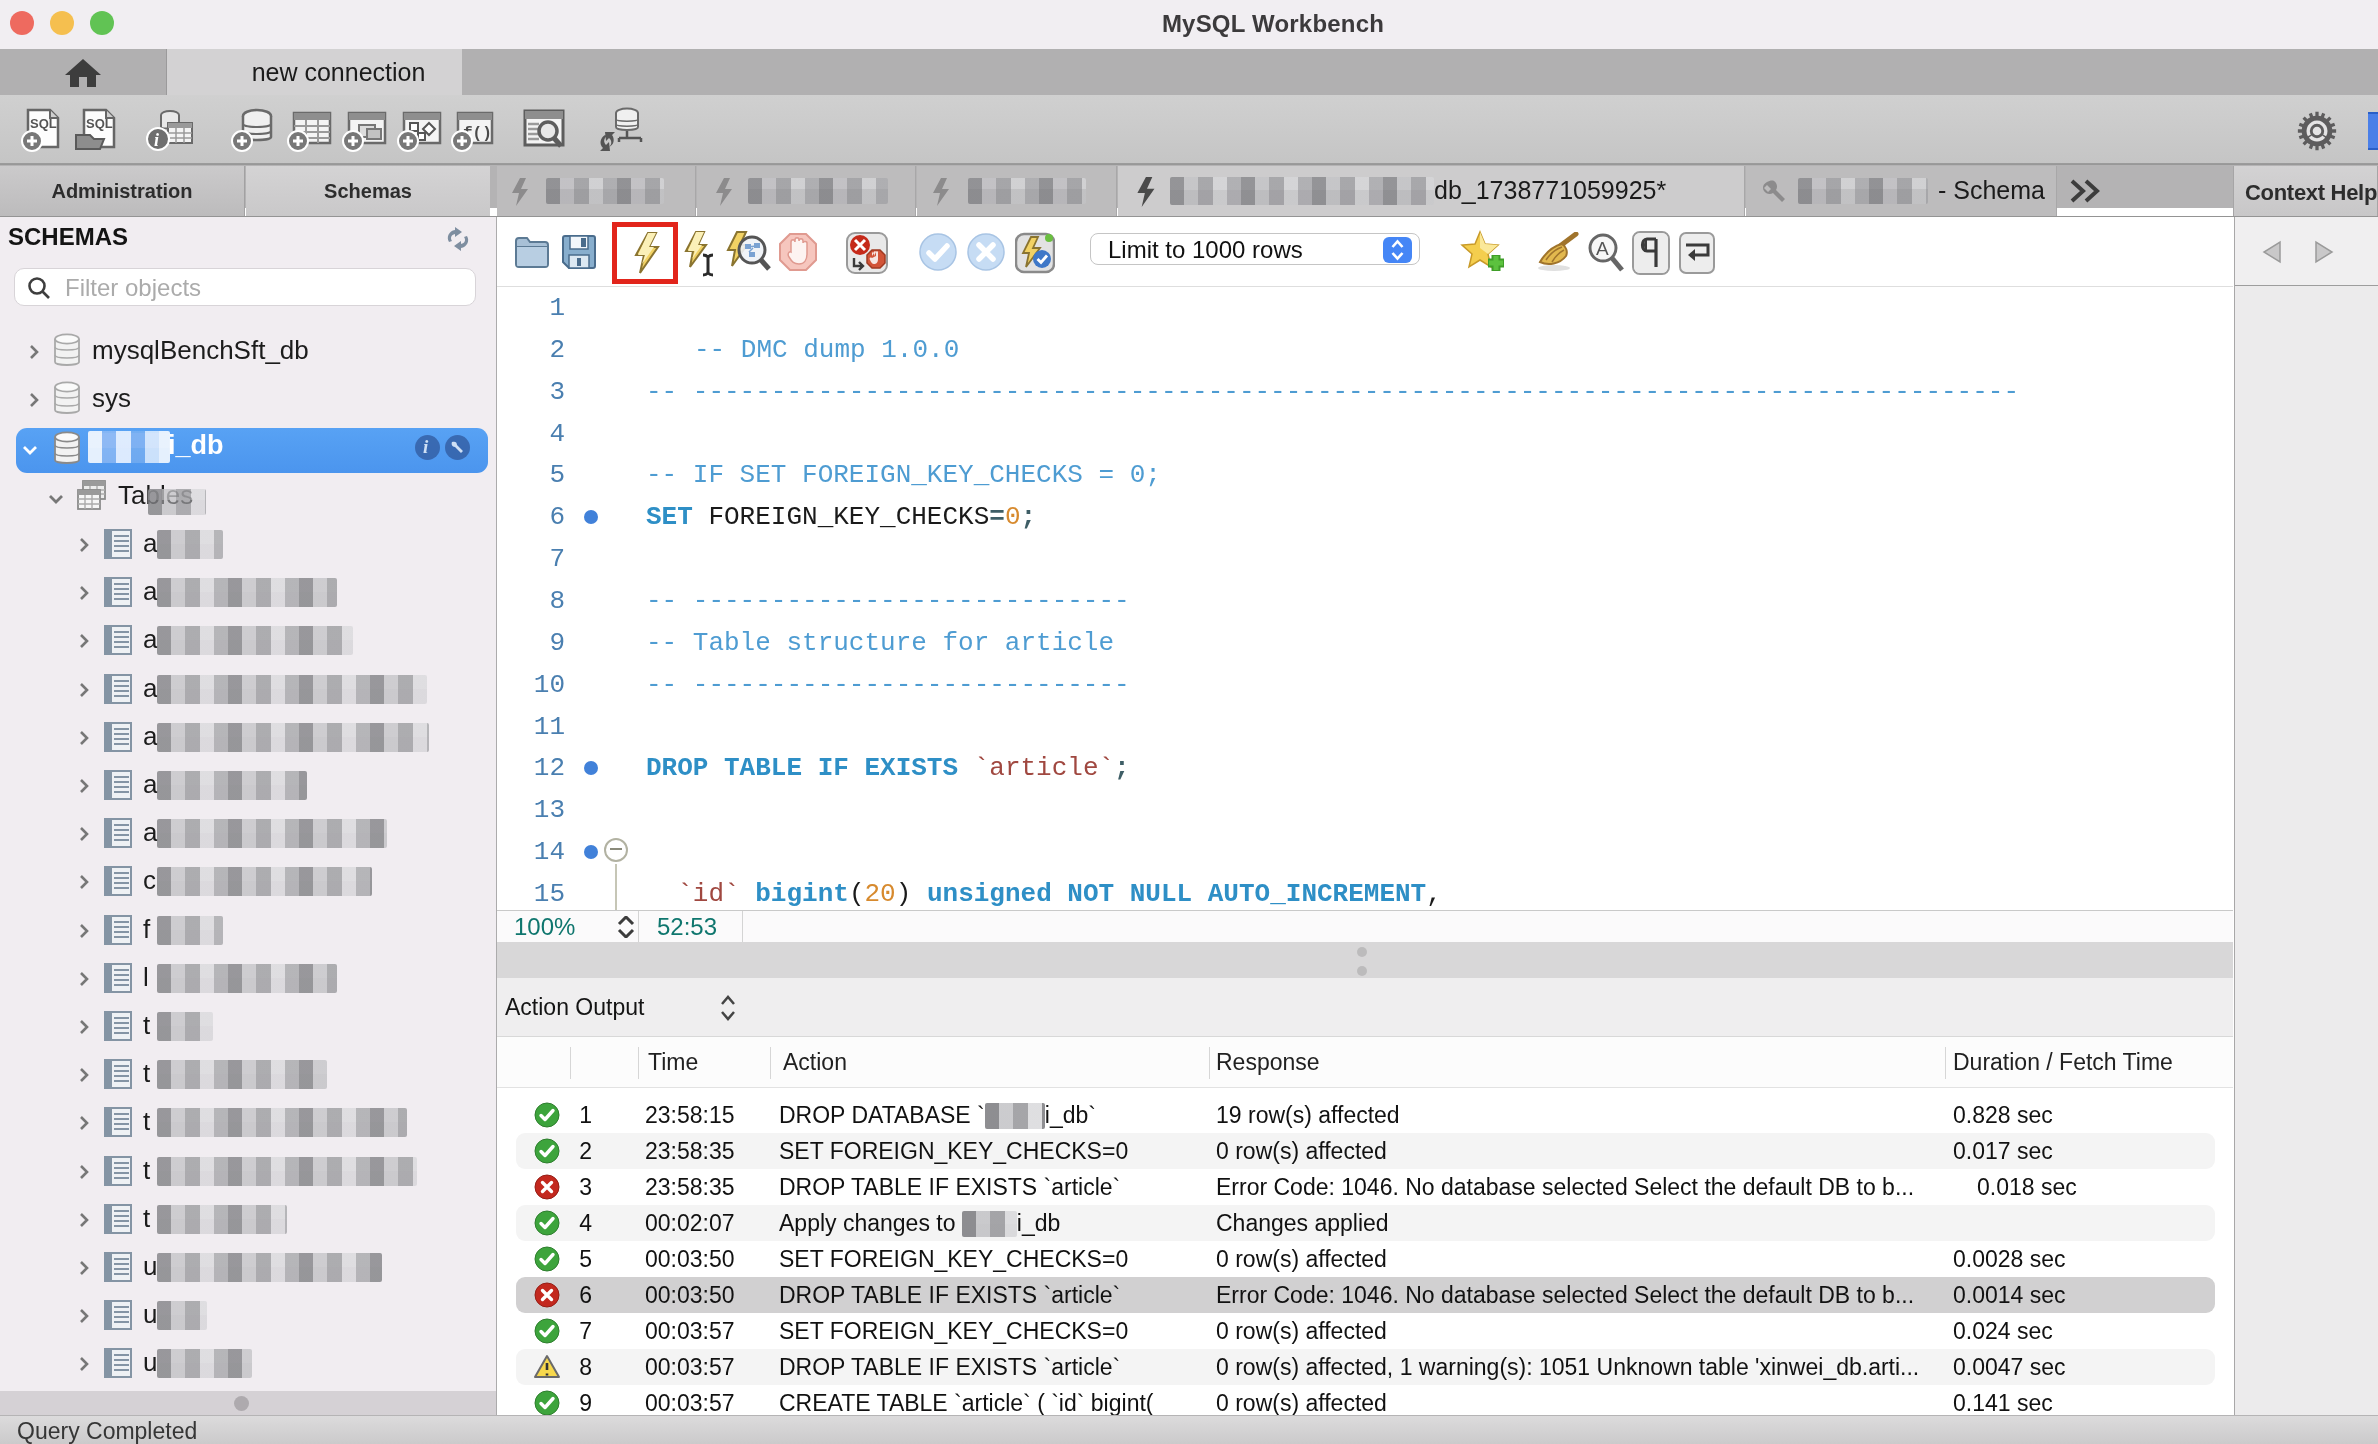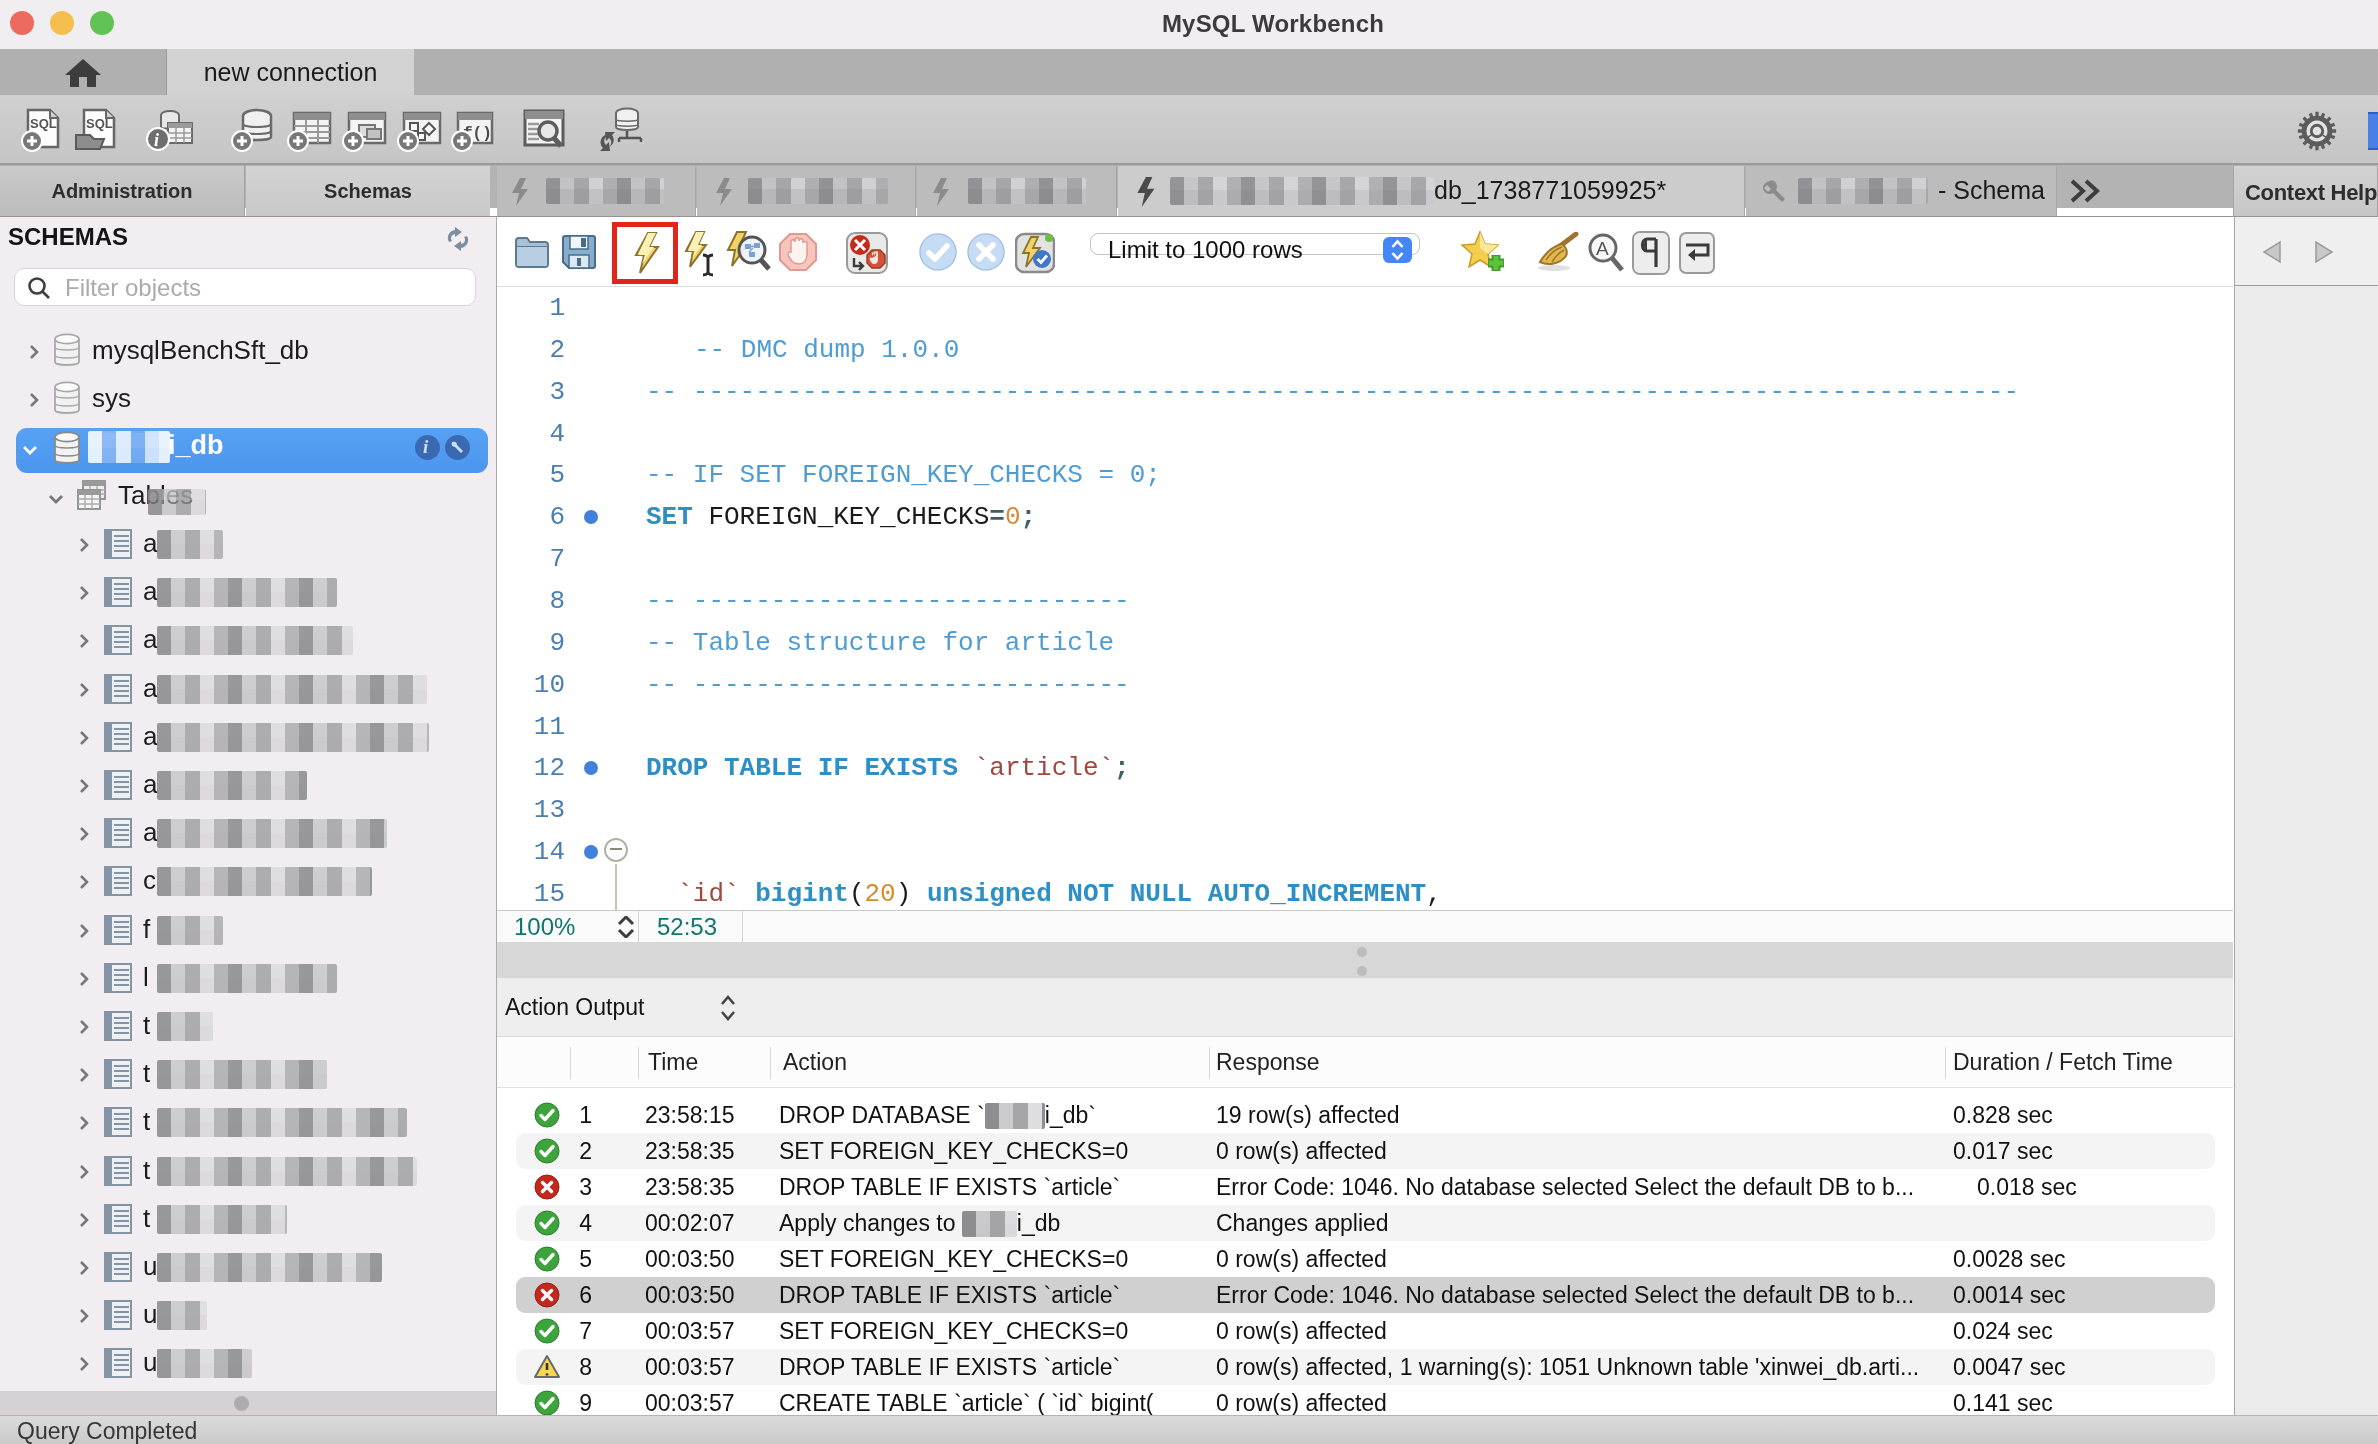--- a/index.html
+++ b/index.html
@@ -24,7 +24,7 @@
 #conntabs{left:0;top:49px;width:2378px;height:46px;background:#b1b0b1;}
 #conntabs .sep{position:absolute;top:0;width:1px;height:46px;background:#9b9a9b;}
 #conntabs .active{position:absolute;left:167px;top:0;width:247px;height:46px;background:#d3d2d3;
-  text-align:center;line-height:46px;font-size:25px;color:#1b1b1b;}
+  text-align:center;line-height:46px;font-size:25px;color:#1b1b1b;padding-left:48px;}
 
 #maintoolbar{left:0;top:95px;width:2378px;height:69px;
   background:linear-gradient(#d0d0d0,#c5c5c5);border-bottom:1px solid #9b9b9b;box-sizing:border-box;}

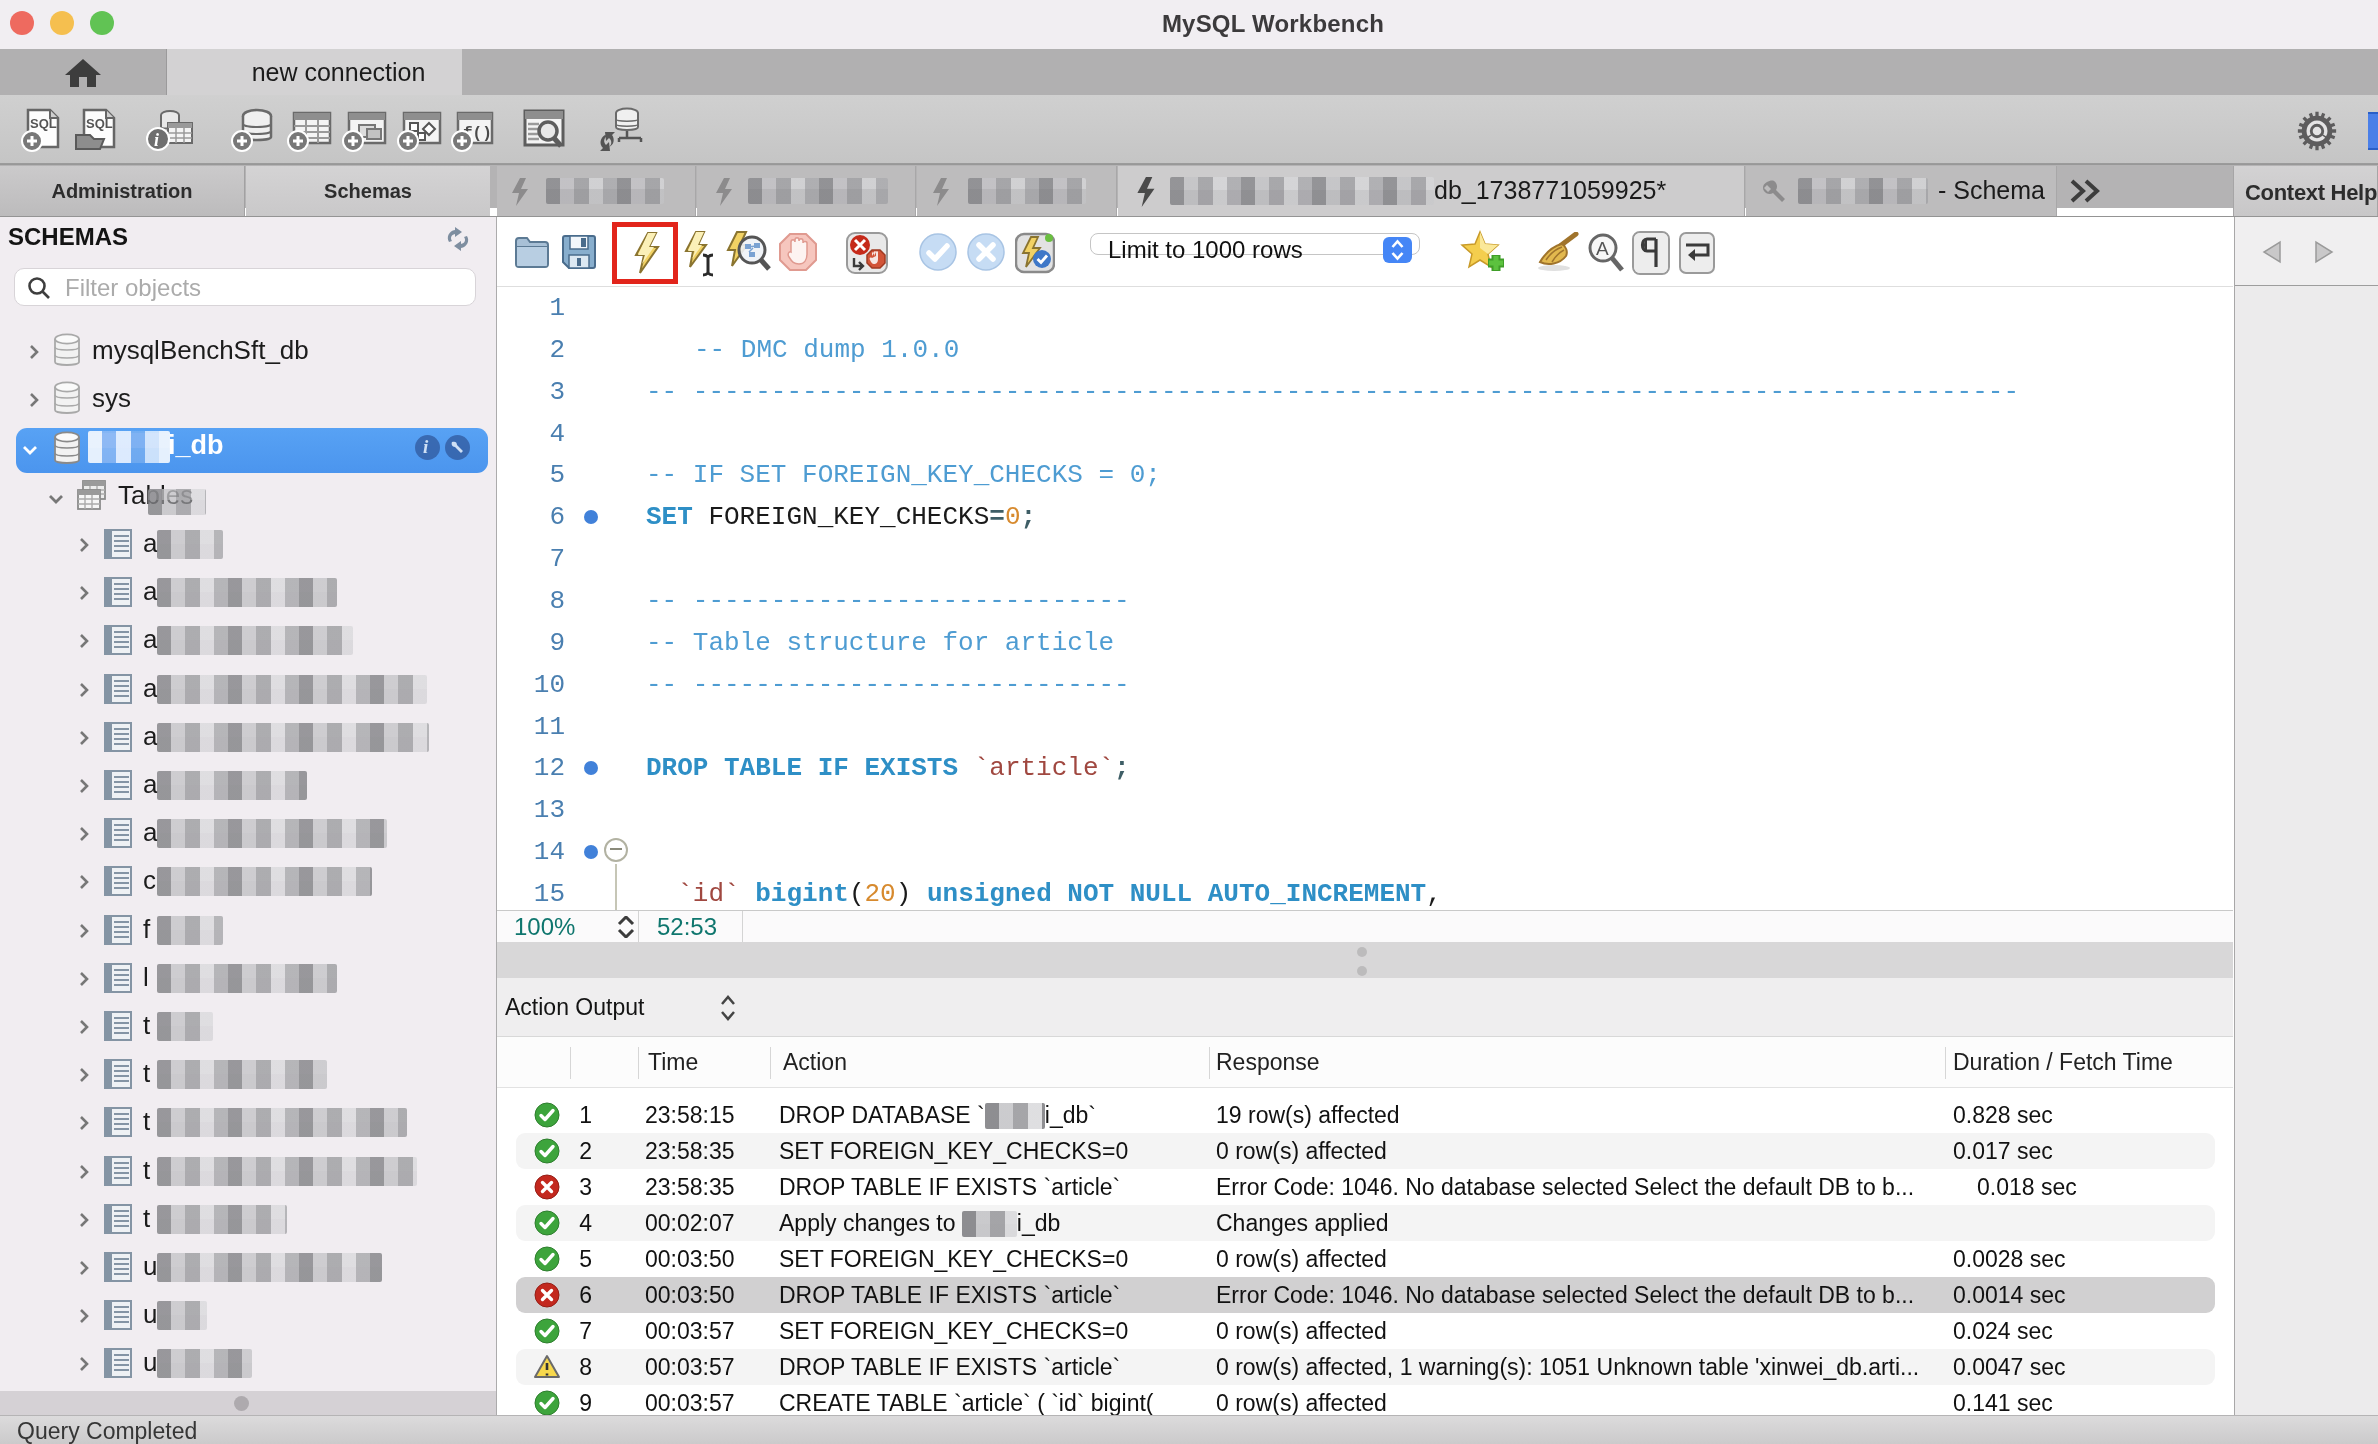--- a/index.html
+++ b/index.html
@@ -599,7 +599,7 @@
     <circle cx="34" cy="7" r="4" fill="#6abf40"></circle>
   </svg>
 
-  <div class="abs" style="left:593px;top:17px;width:330px;height:22px;background:#fff;border:1px solid #c5c5c5;border-radius:8px;box-sizing:border-box;">
+  <div class="abs" style="left:593px;top:17px;width:330px;height:32px;background:#fff;border:1px solid #c5c5c5;border-radius:8px;box-sizing:border-box;">
     <span class="abs" style="left:17px;top:2px;font-size:24px;color:#111;">Limit to 1000 rows</span>
     <div class="abs" style="left:292px;top:3px;width:29px;height:26px;border-radius:6px;background:#4586f6;">
       <svg class="abs" style="left:6px;top:2px;" width="17" height="22" viewBox="0 0 17 22">

